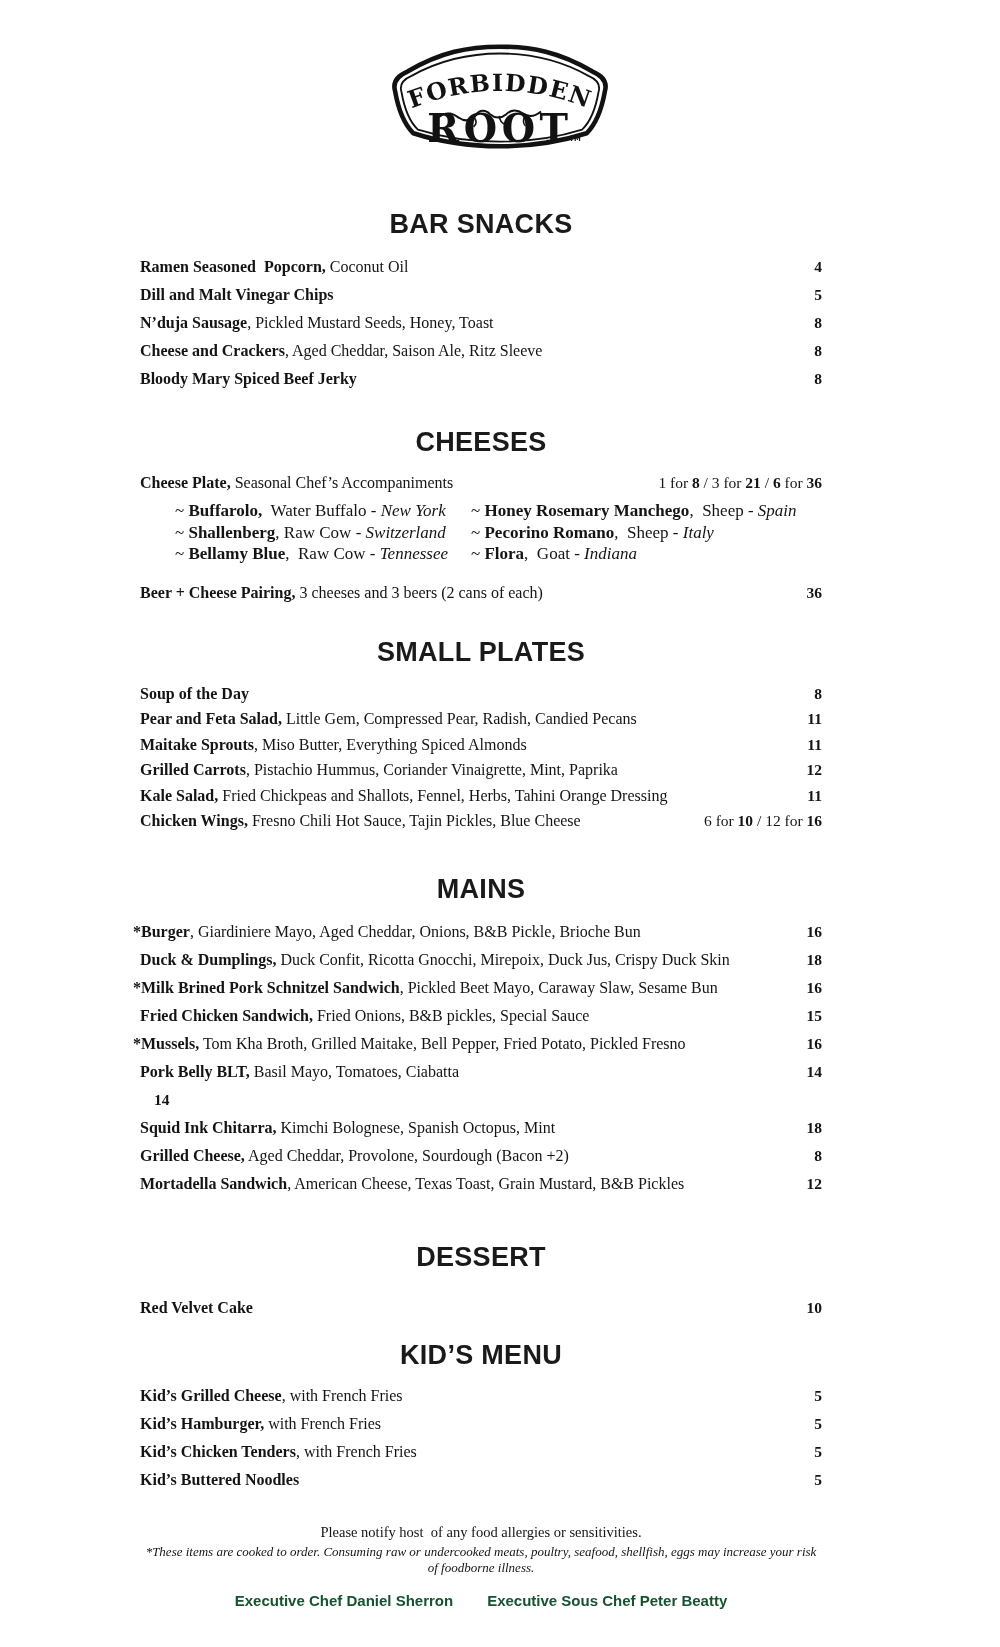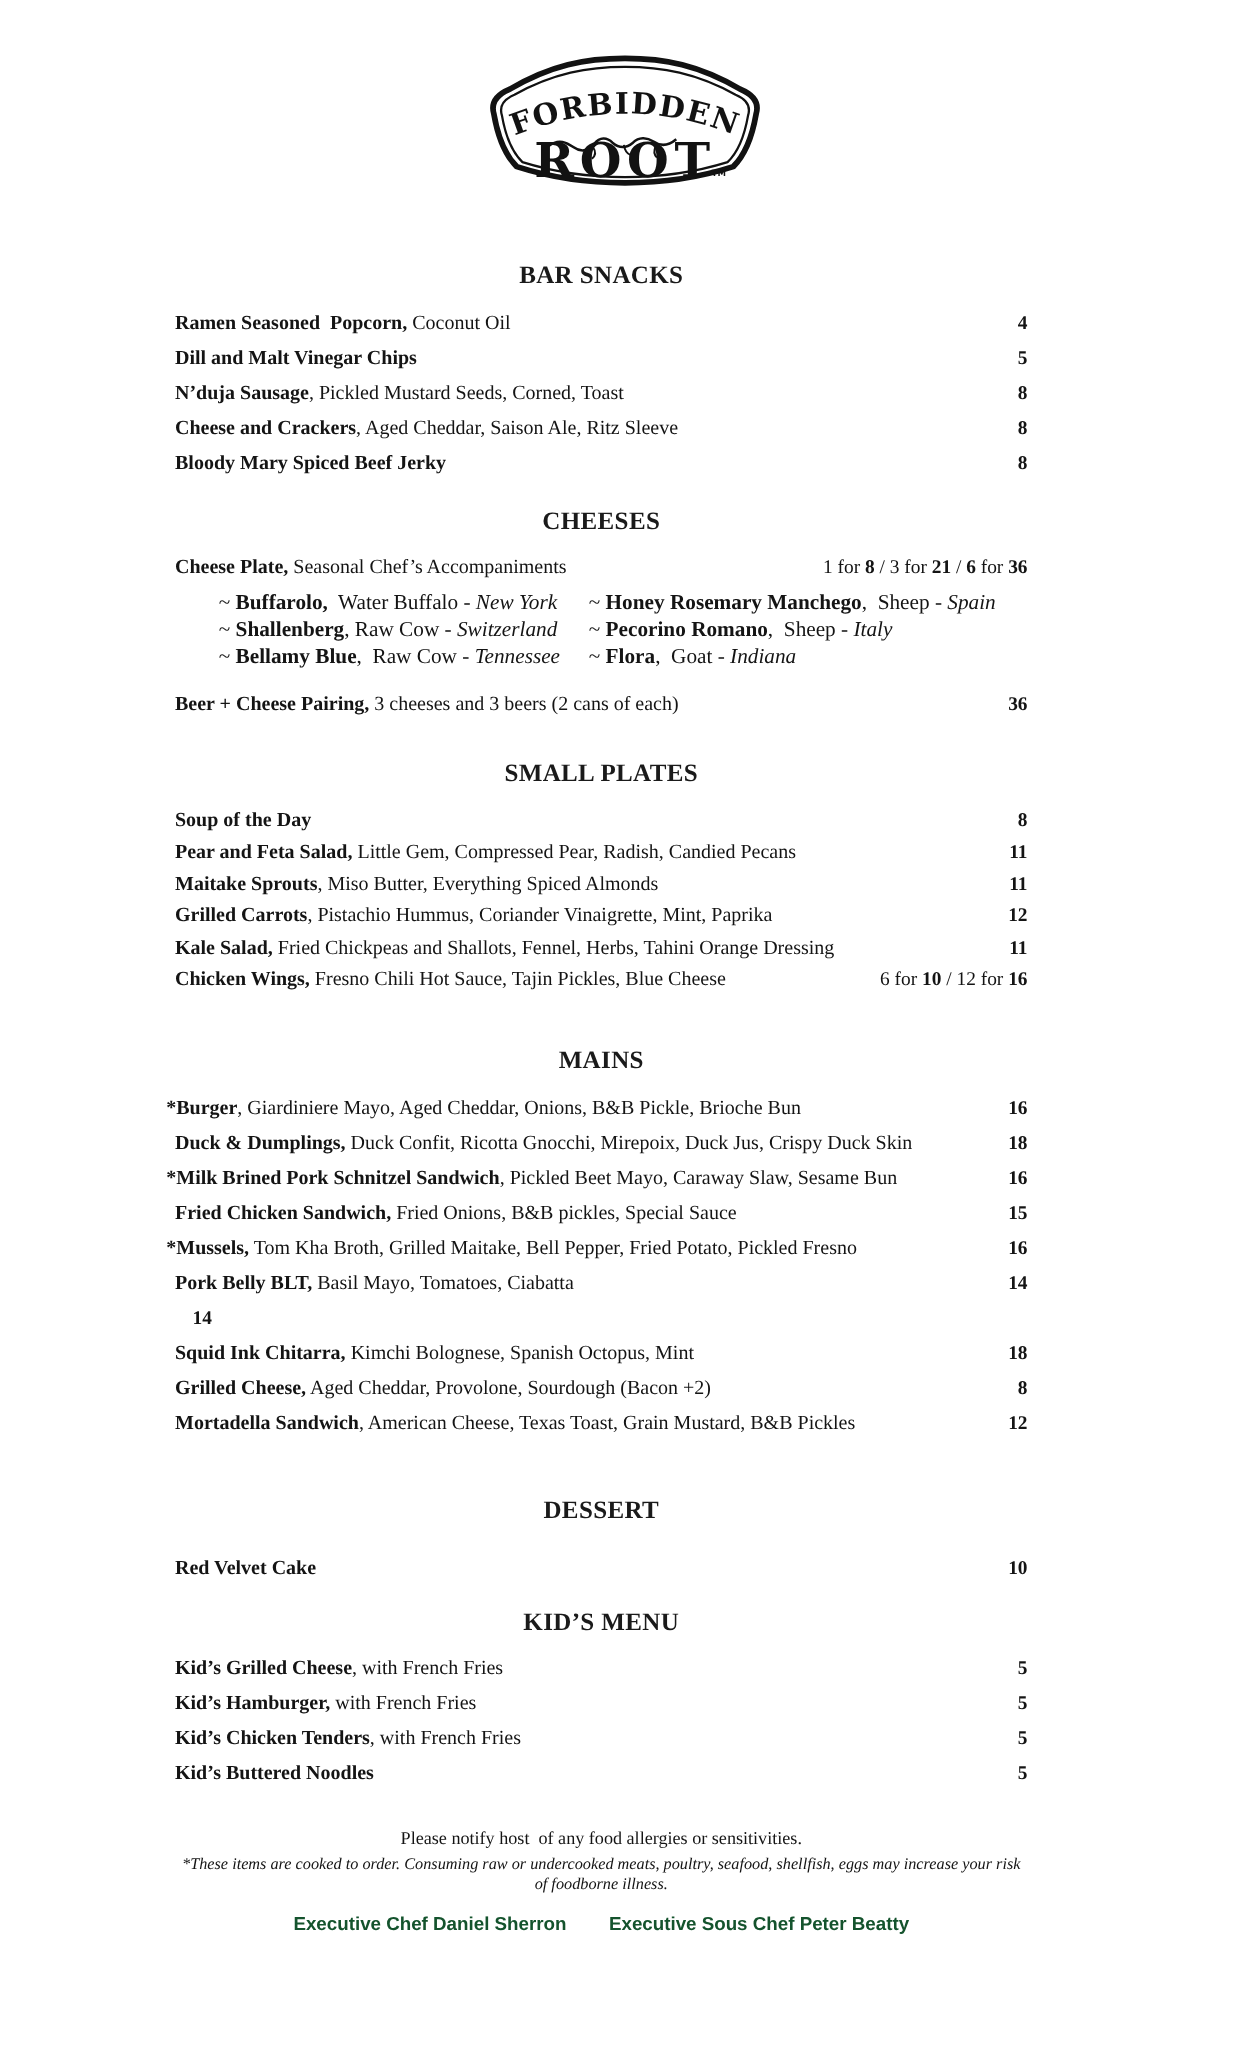--- a/index.html
+++ b/index.html
@@ -12,9 +12,9 @@
   .logo-wrap{display:flex;justify-content:center;margin-bottom:52px;}
   .menu-section{margin-left:140px;margin-right:178px;}
   .section-title{
-    text-align:center;font-size:20px;font-weight:700;margin:0;
+    text-align:center;font-size:27px;font-weight:700;margin:0;
     color:#1a1a1a;letter-spacing:.3px;
-    font-family:Liberation Serif, serif;
+    font-family:Liberation Sans, sans-serif;
   }
   .rows{margin-top:13px;}
   .row{

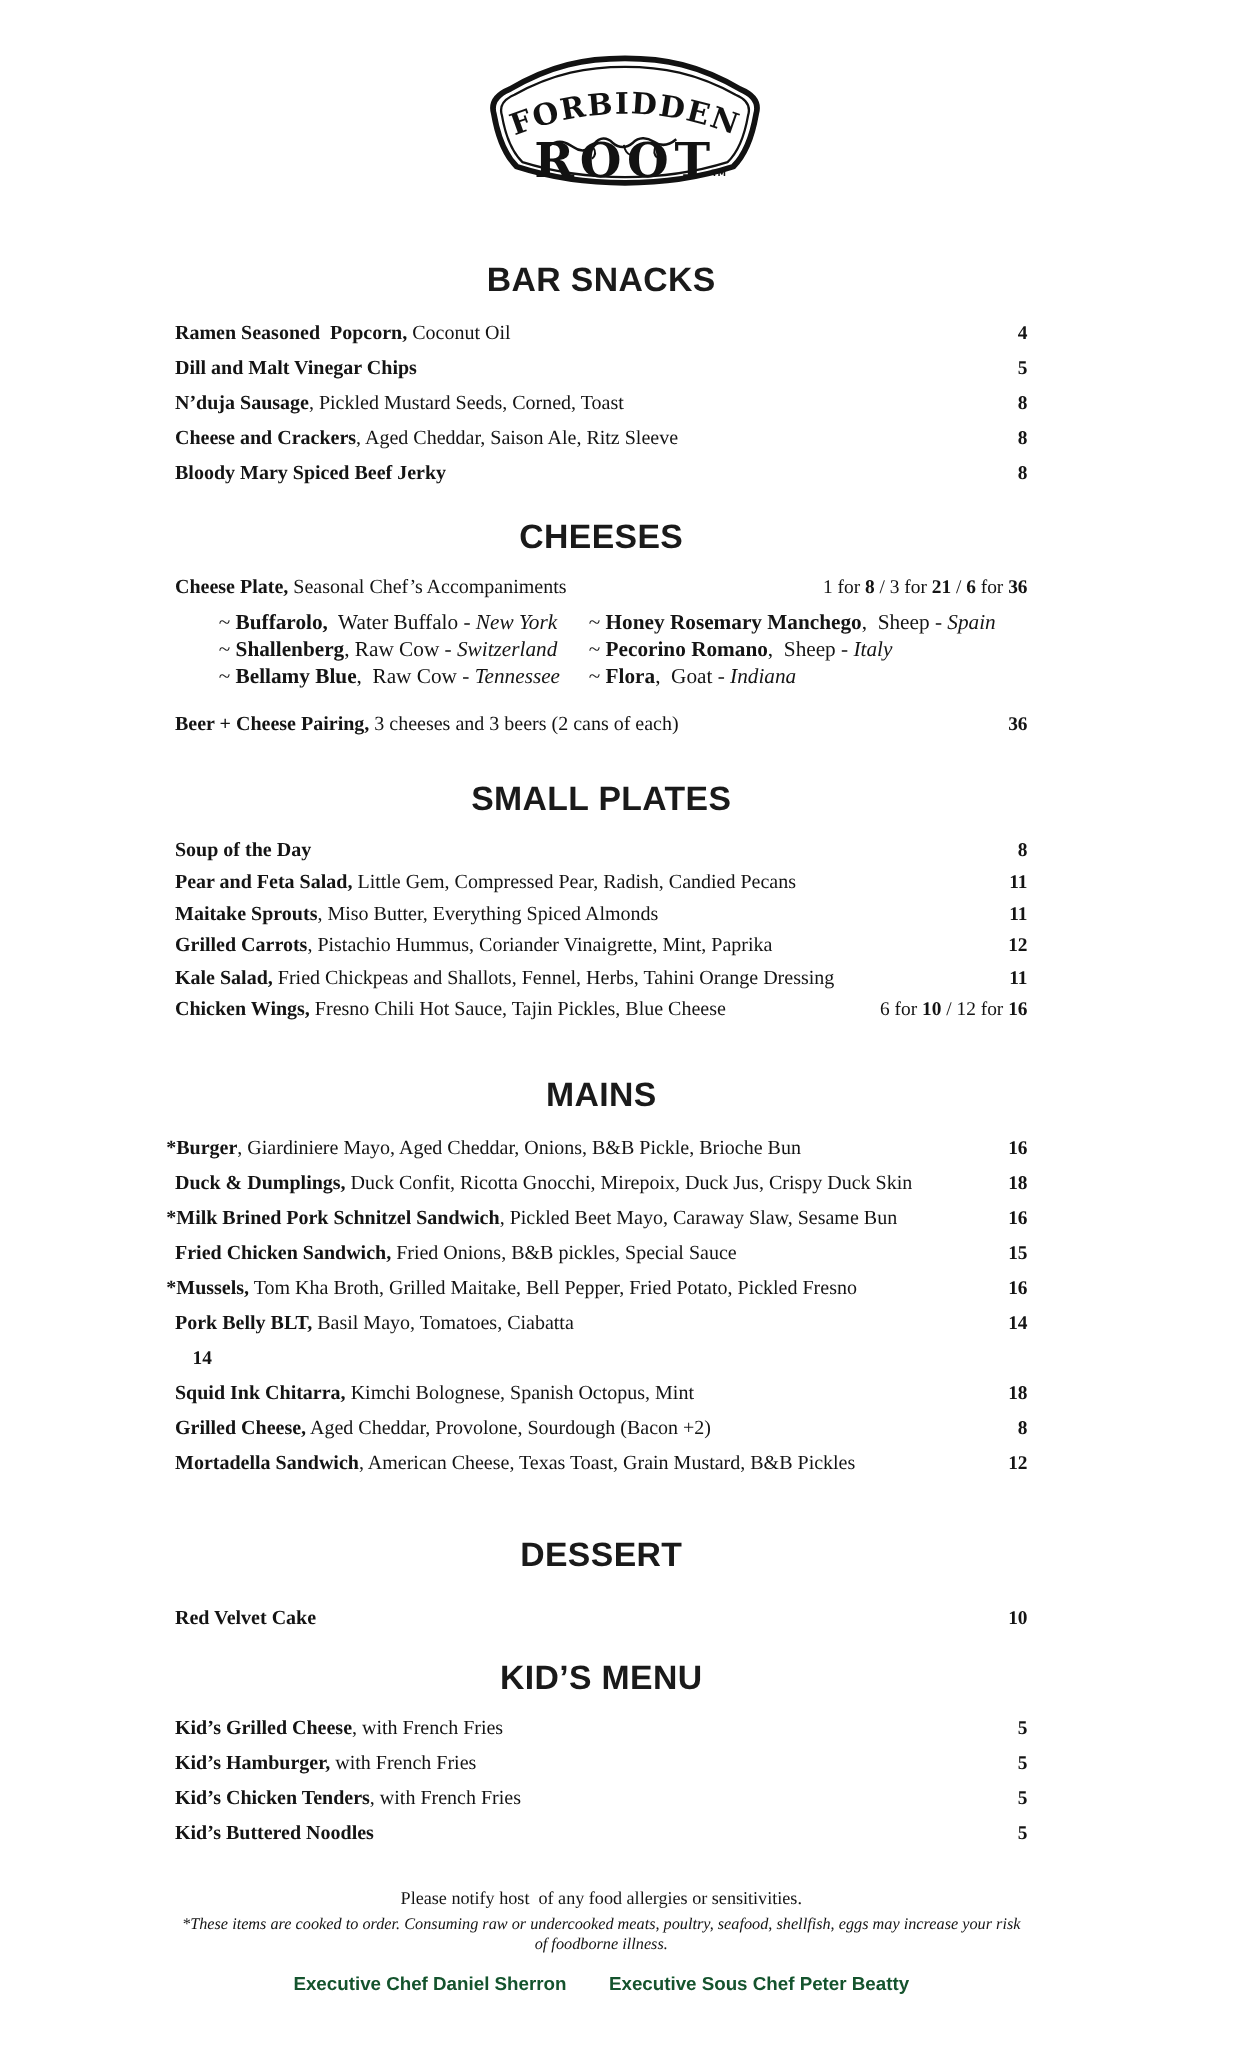--- a/index.html
+++ b/index.html
@@ -91,7 +91,7 @@
             <span class="price"><span class="b">5</span></span>
           </div>
           <div class="row">
-            <span class="item-text"><span class="item-name">N’duja Sausage</span><span class="item-desc">, Pickled Mustard Seeds, Corned, Toast</span></span>
+            <span class="item-text"><span class="item-name">N’duja Sausage</span><span class="item-desc">, Pickled Mustard Seeds, Honey, Toast</span></span>
             <span class="price"><span class="b">8</span></span>
           </div>
           <div class="row">

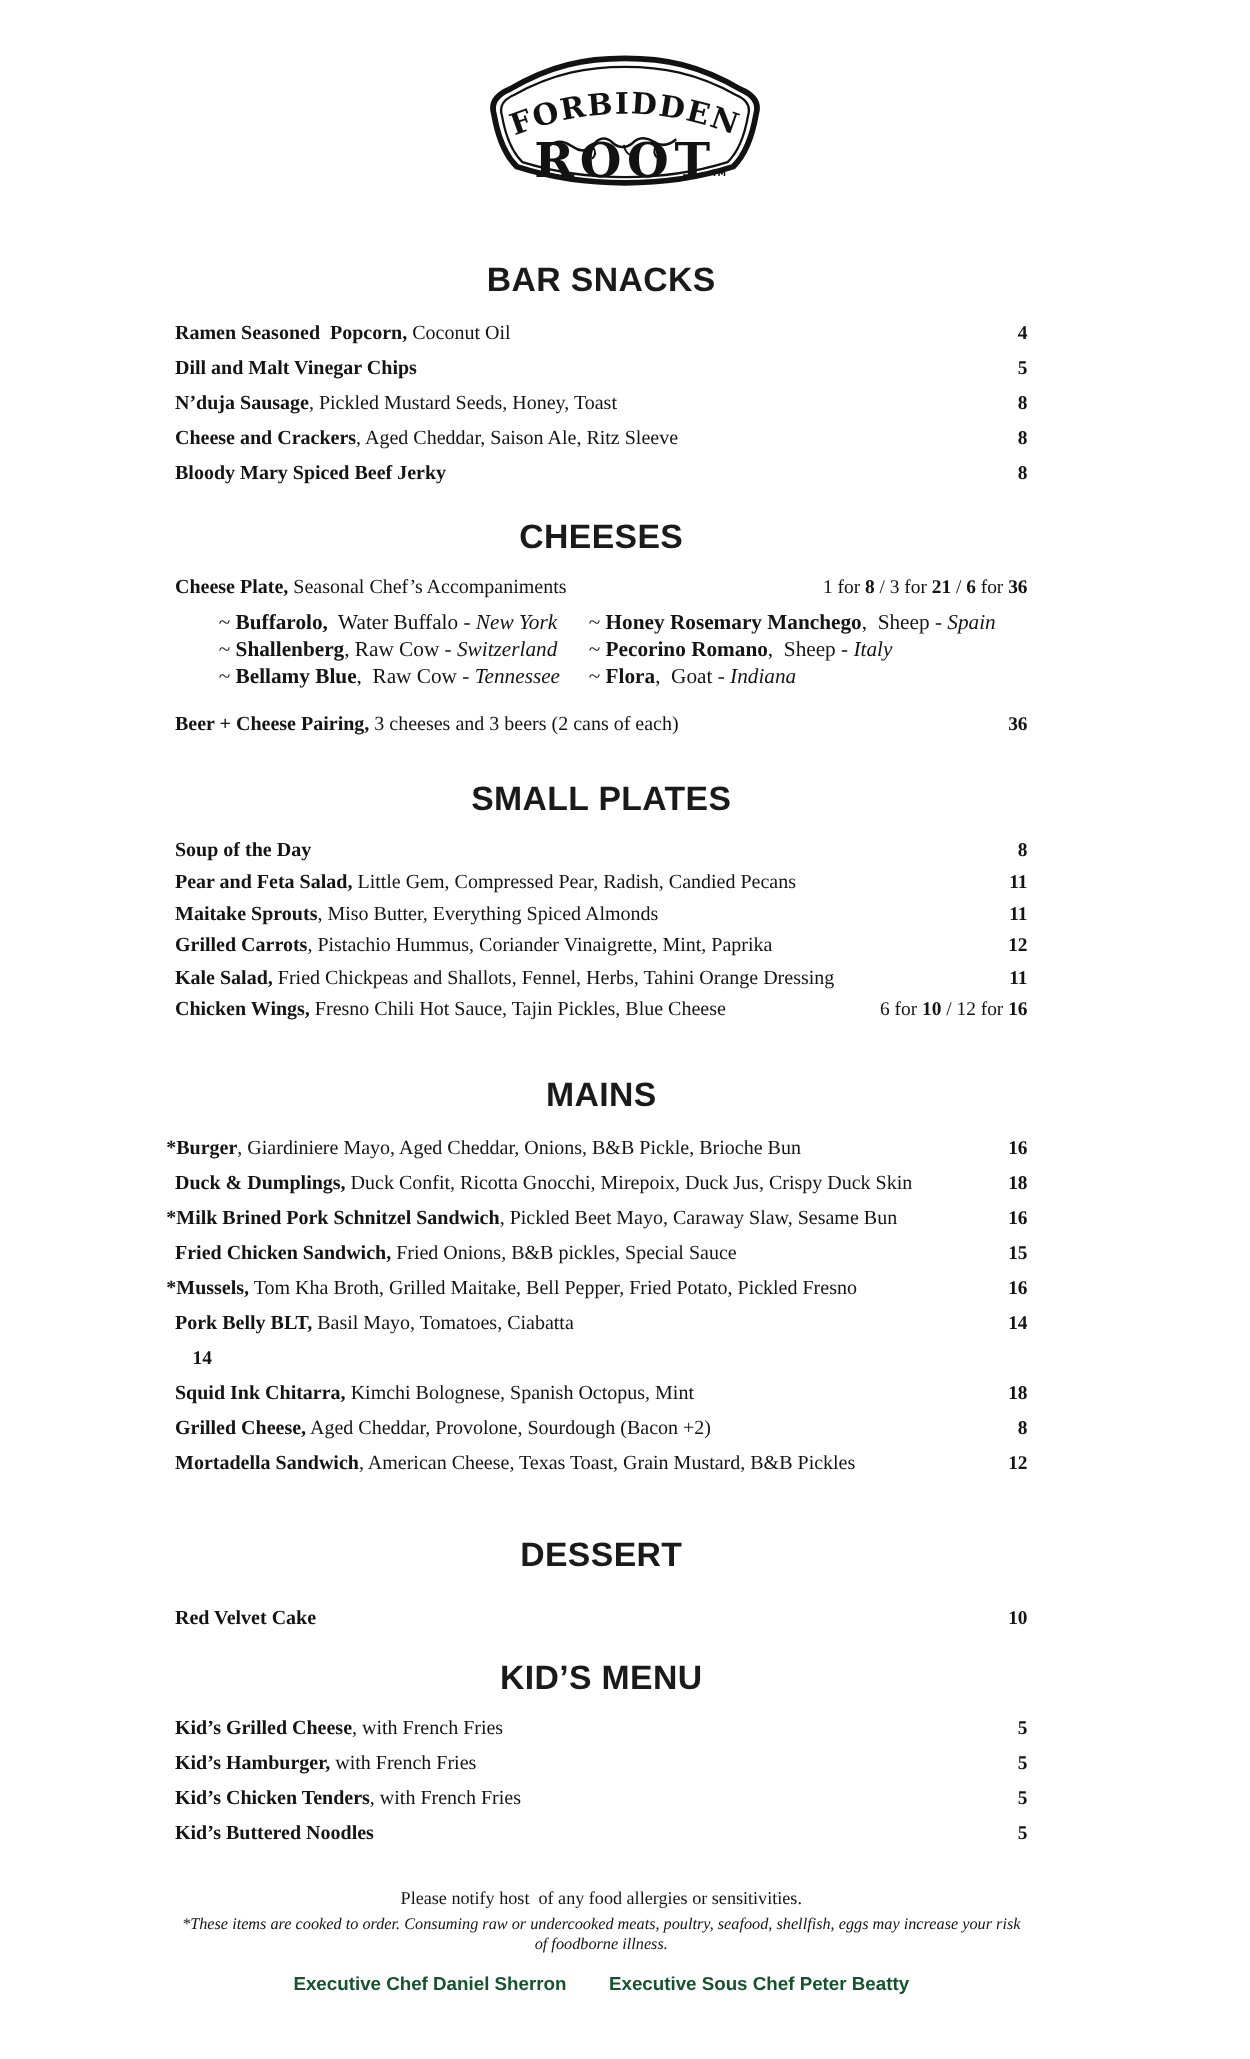--- a/index.html
+++ b/index.html
@@ -28,7 +28,7 @@
   .price .b{font-weight:700;}
 
   
-  .section-cheeses{margin-top:21px;}
+  .section-cheeses{margin-top:34px;}
   .section-cheeses .rows{margin-top:11px;}
   .section-small-plates{margin-top:30px;}
   .section-small-plates .row{line-height:25.6px;}

